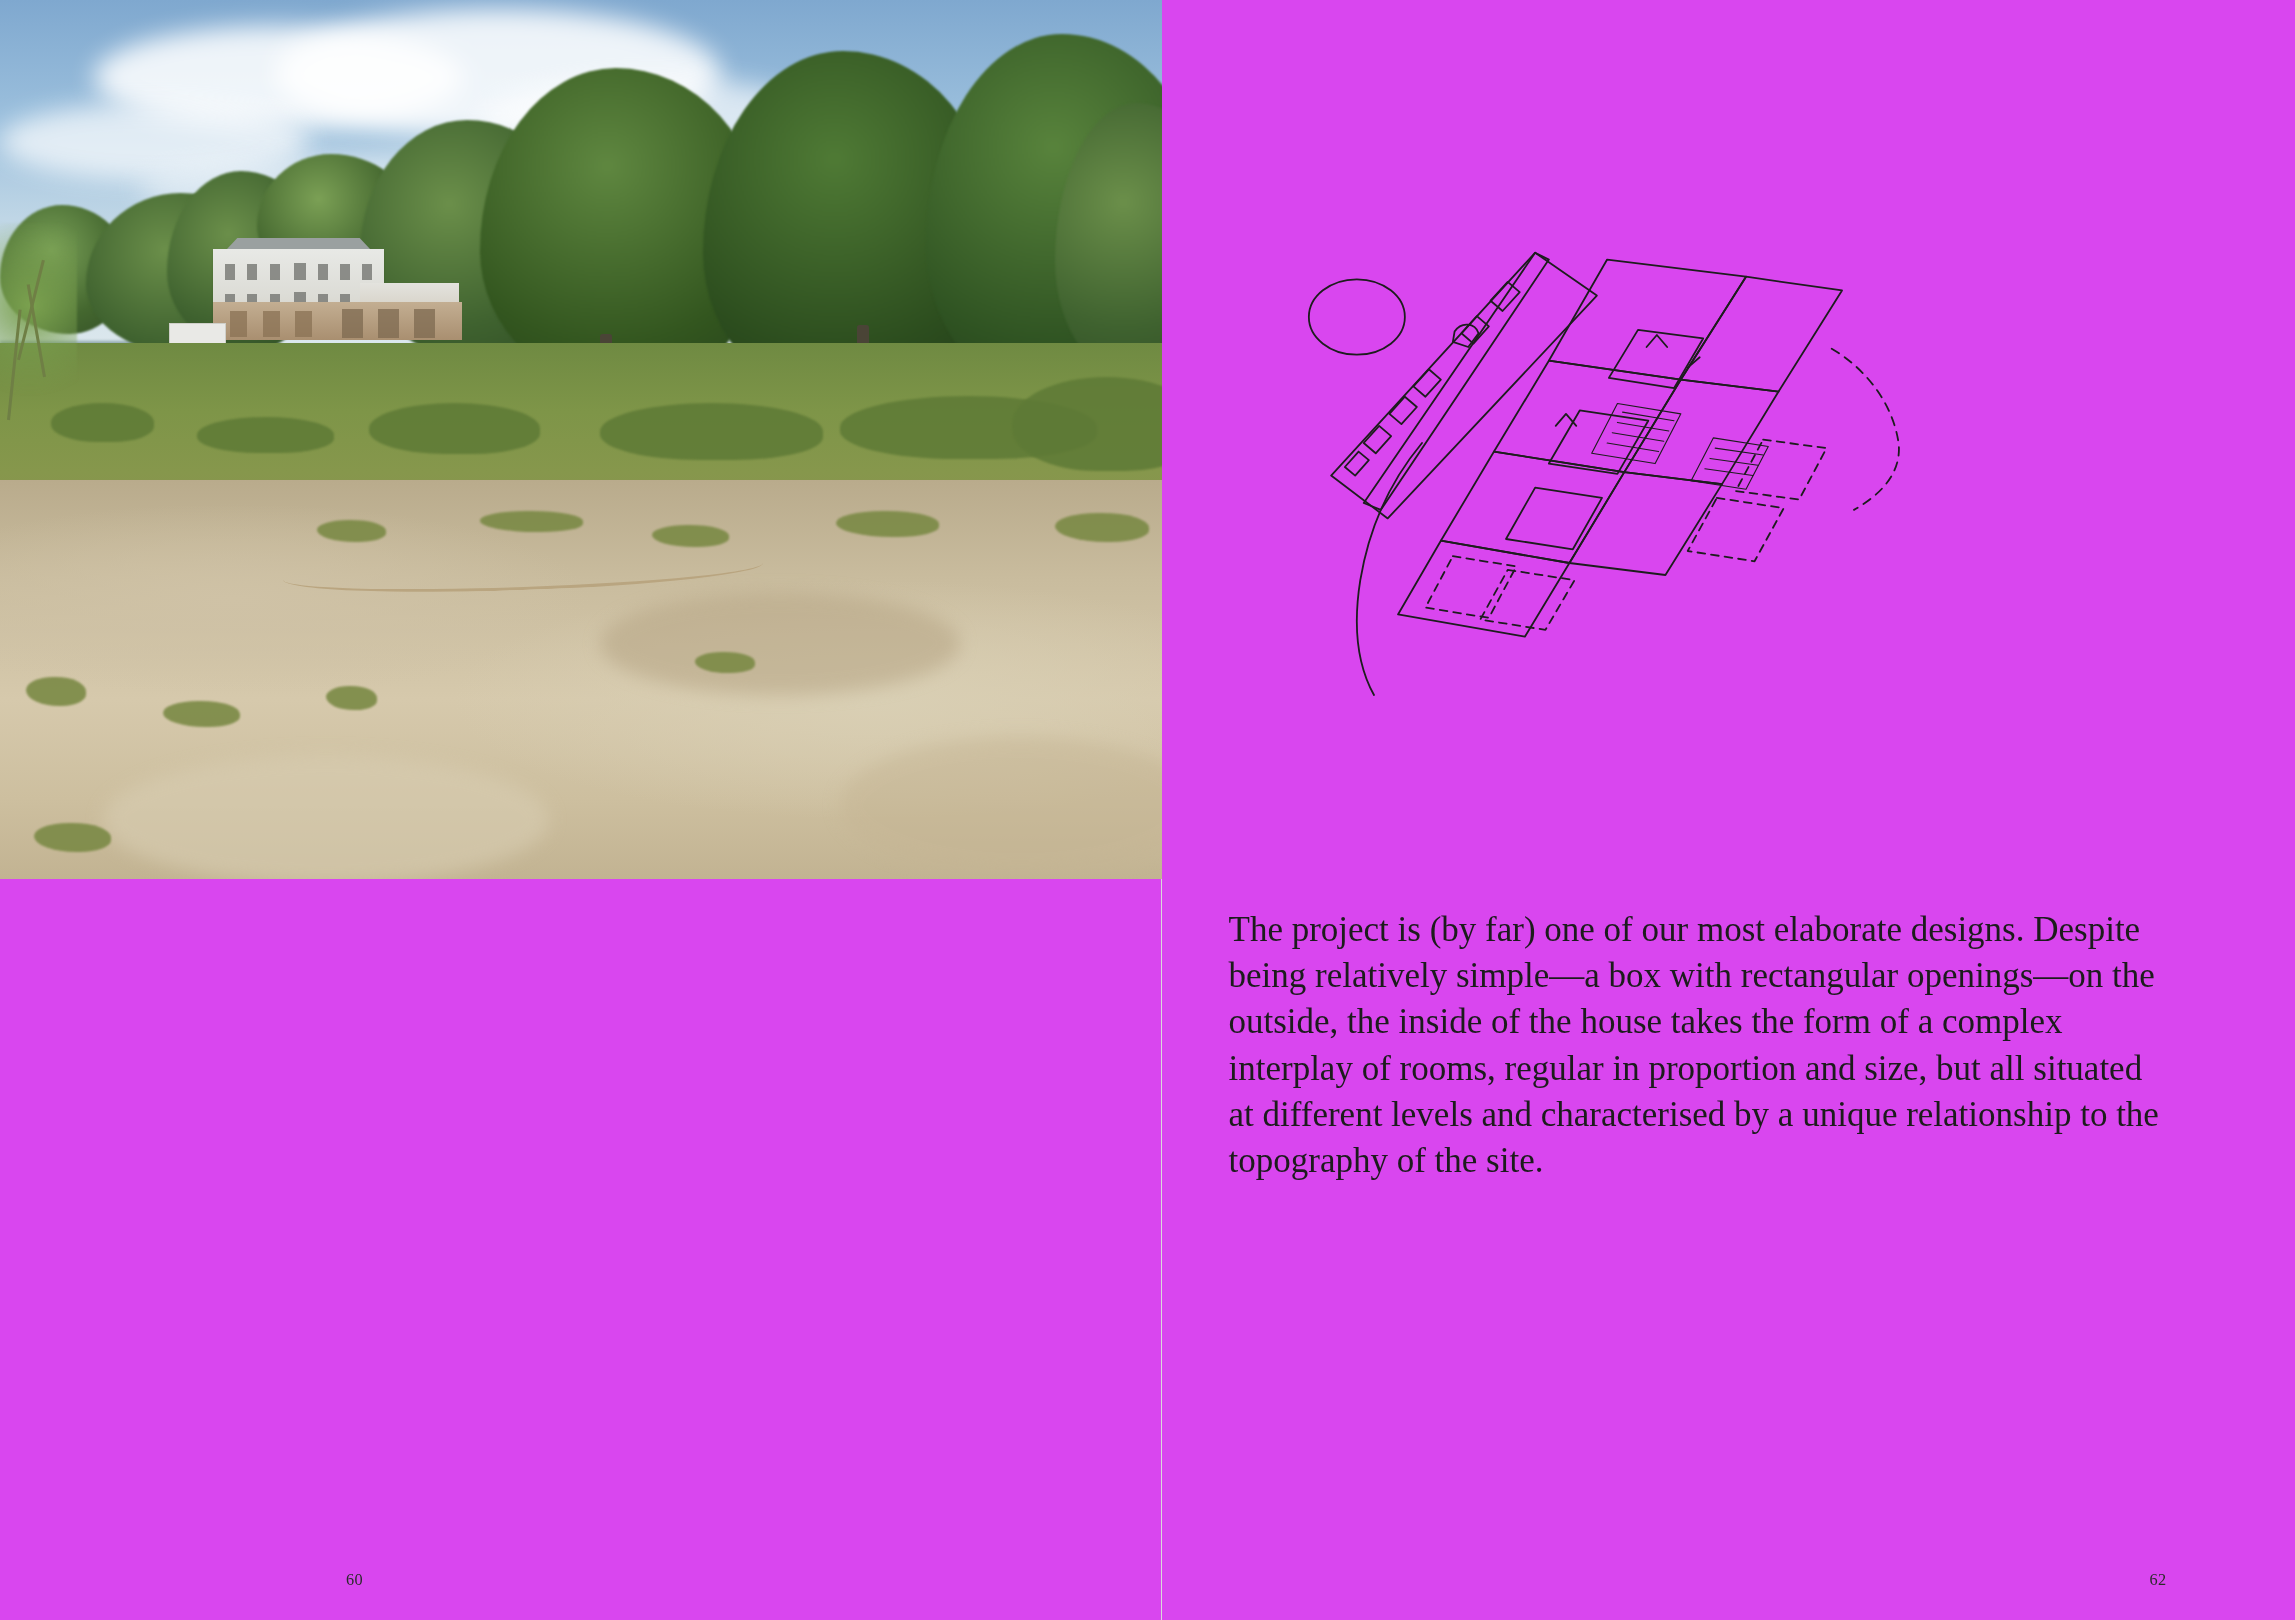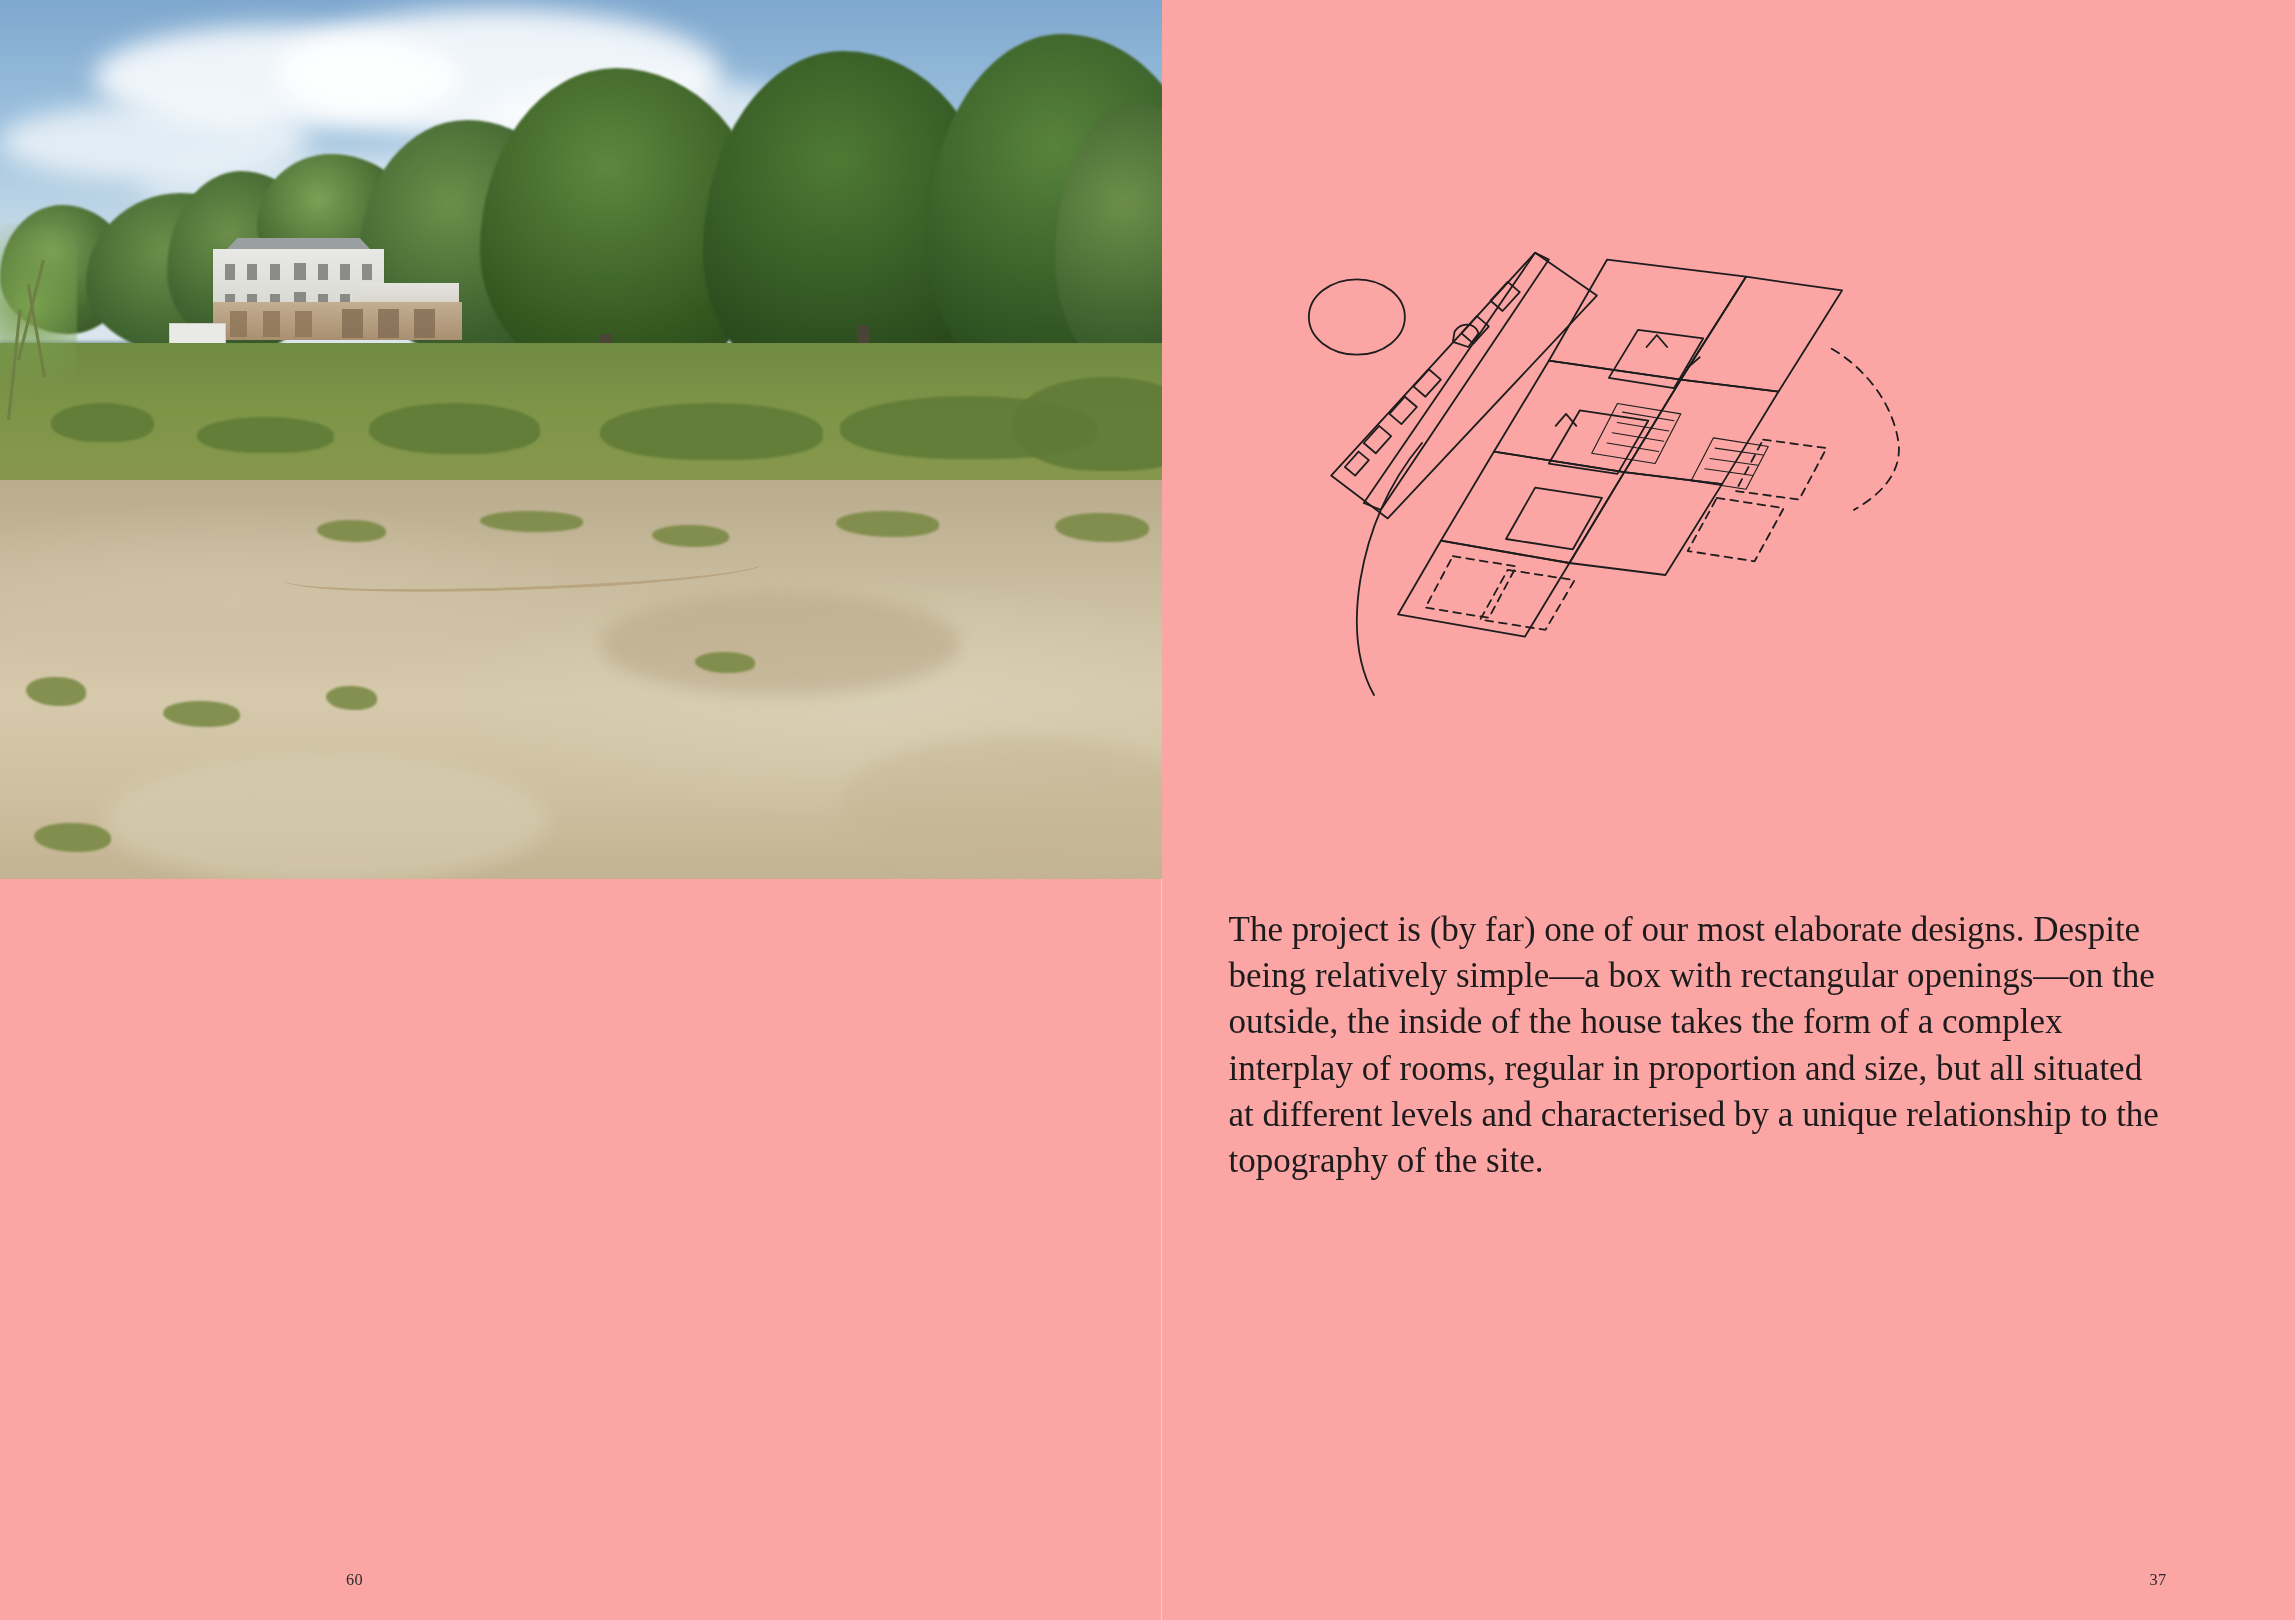--- a/index.html
+++ b/index.html
@@ -23,7 +23,7 @@
     position: relative;
     height: 100%;
     box-sizing: border-box;
-    background: #fca5a5;
+    background: #d946ef;
   }
   .page-left {
     width: 1162px;

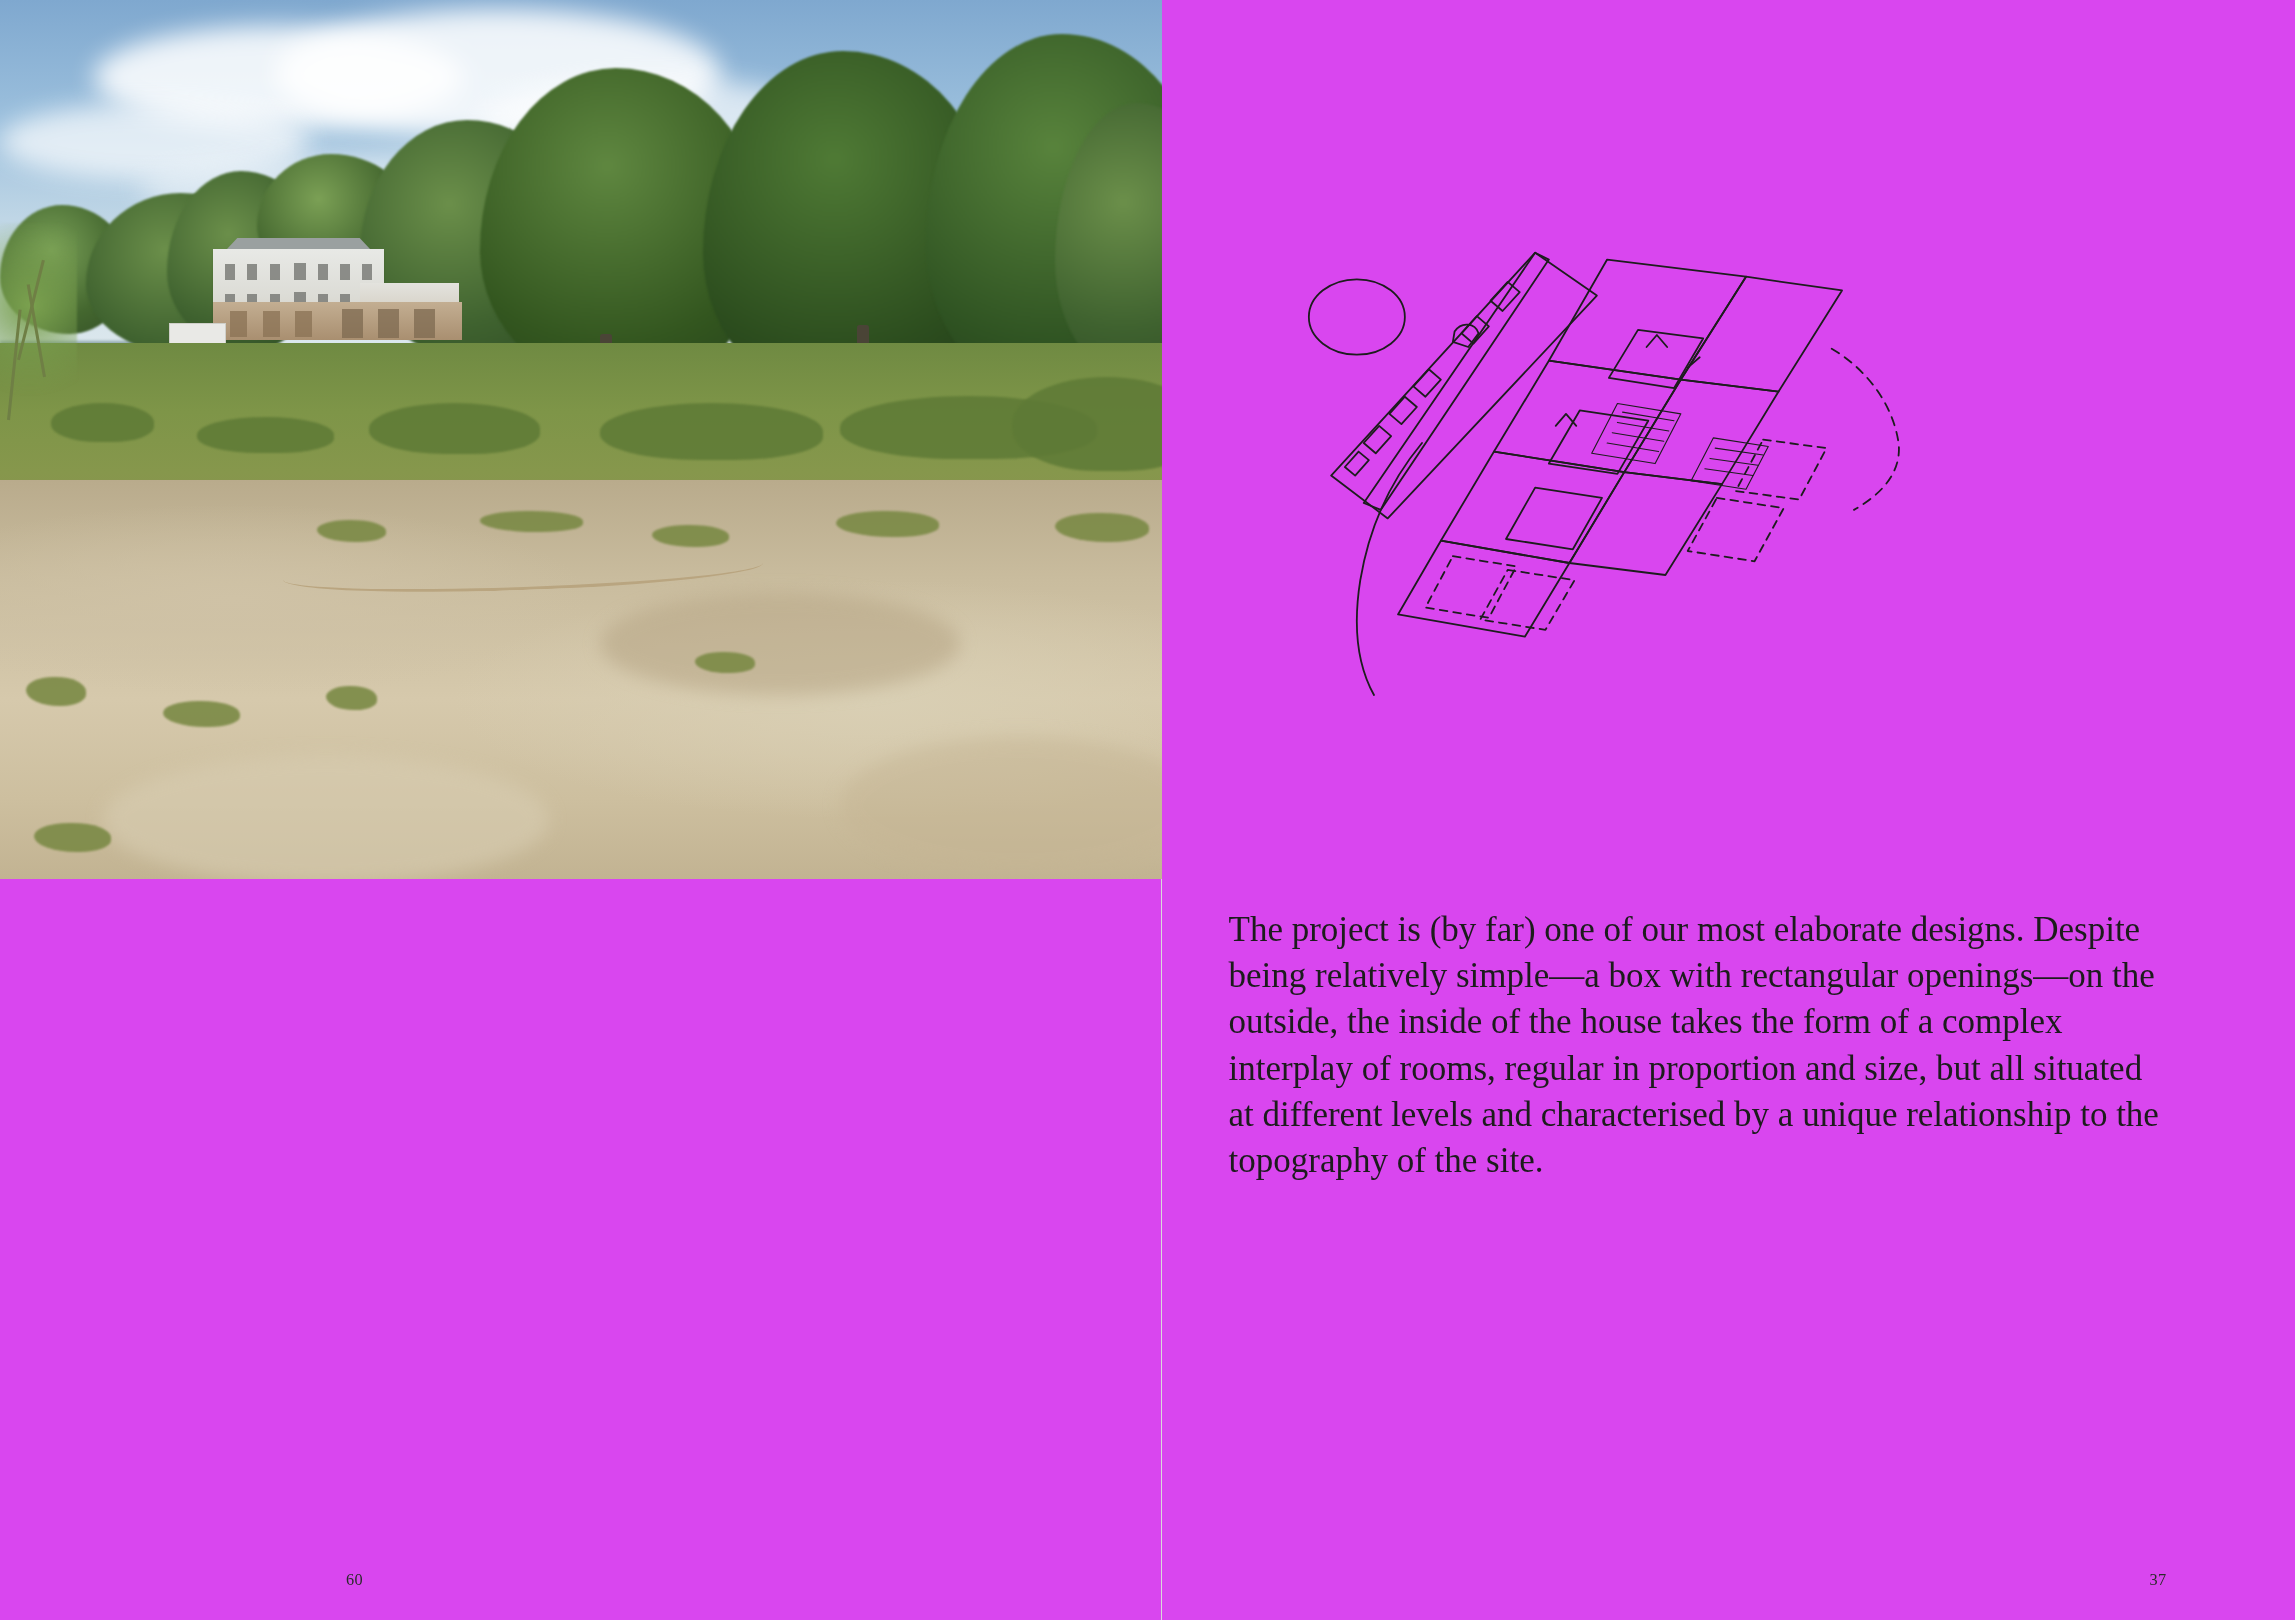--- a/index.html
+++ b/index.html
@@ -409,7 +409,7 @@
 
     <div class="body-text">The project is (by far) one of our most elaborate designs. Despite being relatively simple—a box with rectangular openings—on the outside, the inside of the house takes the form of a complex interplay of rooms, regular in proportion and size, but all situated at different levels and characterised by a unique relationship to the topography of the site.</div>
 
-    <div class="folio folio-right">37</div>
+    <div class="folio folio-right">62</div>
   </div>
 
 </div>

